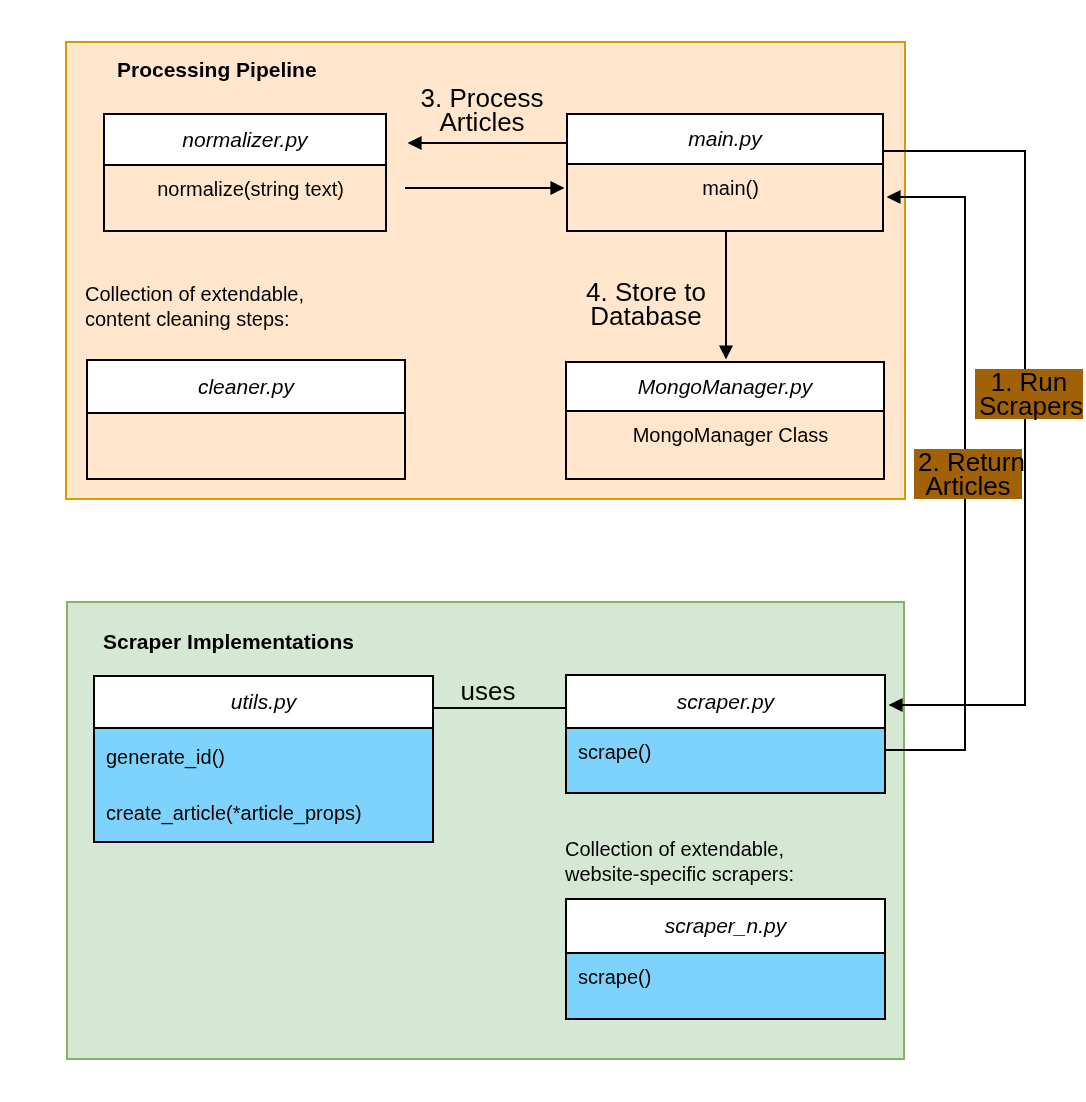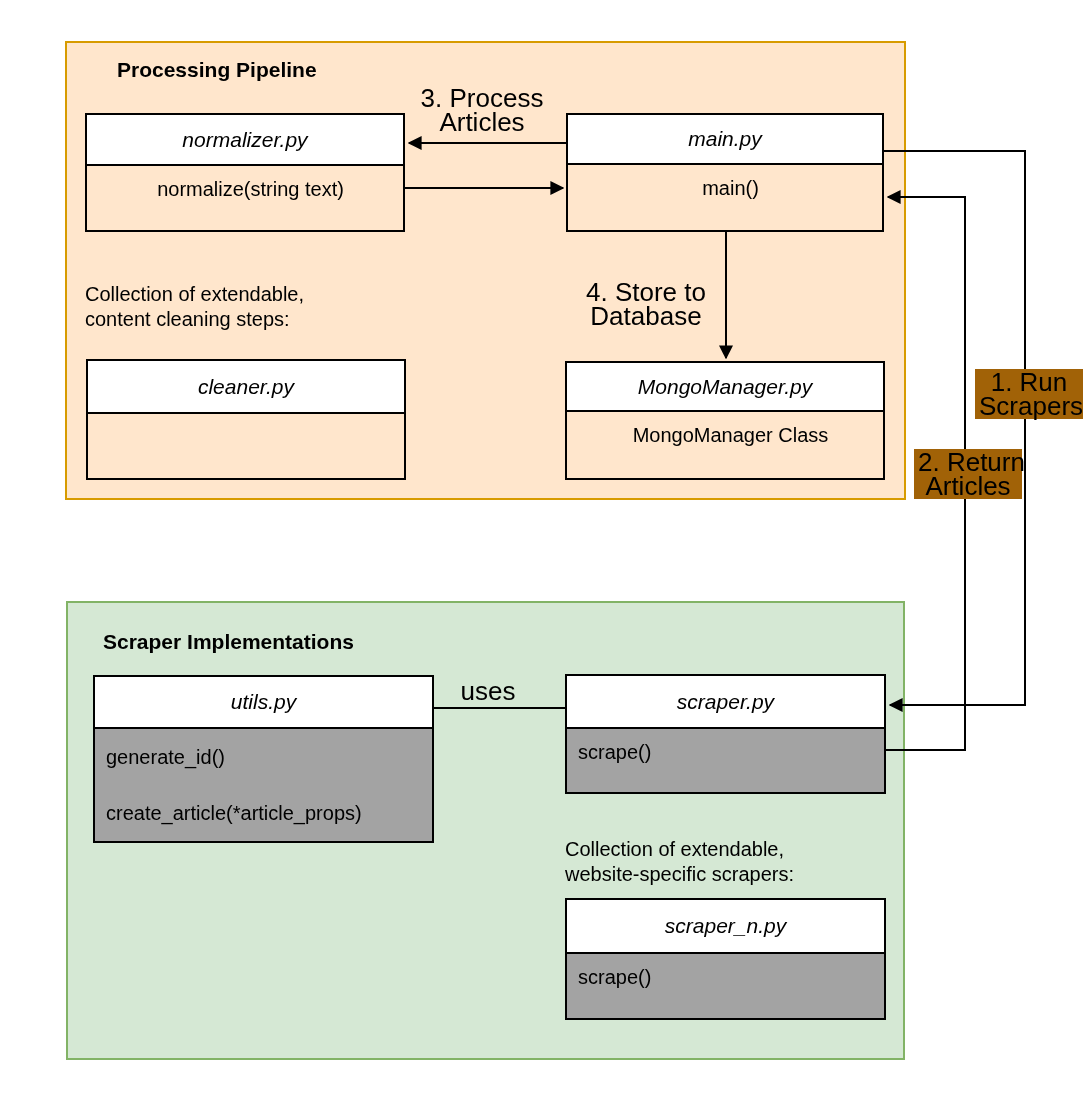--- a/index.html
+++ b/index.html
@@ -133,7 +133,7 @@
     <path d="M 410 708 H 541" fill="none" stroke="#000000" stroke-width="2"></path>
   </svg>
 
-  <div class="class-box" style="left:61px; top:113px; width:320px; height:119px;">
+  <div class="class-box" style="left:79px; top:113px; width:284px; height:119px;">
     <div class="box-header" style="height:49px;">normalizer.py</div>
     <div class="box-body orange-fill">
       <div class="box-row single">normalize(string text)</div>

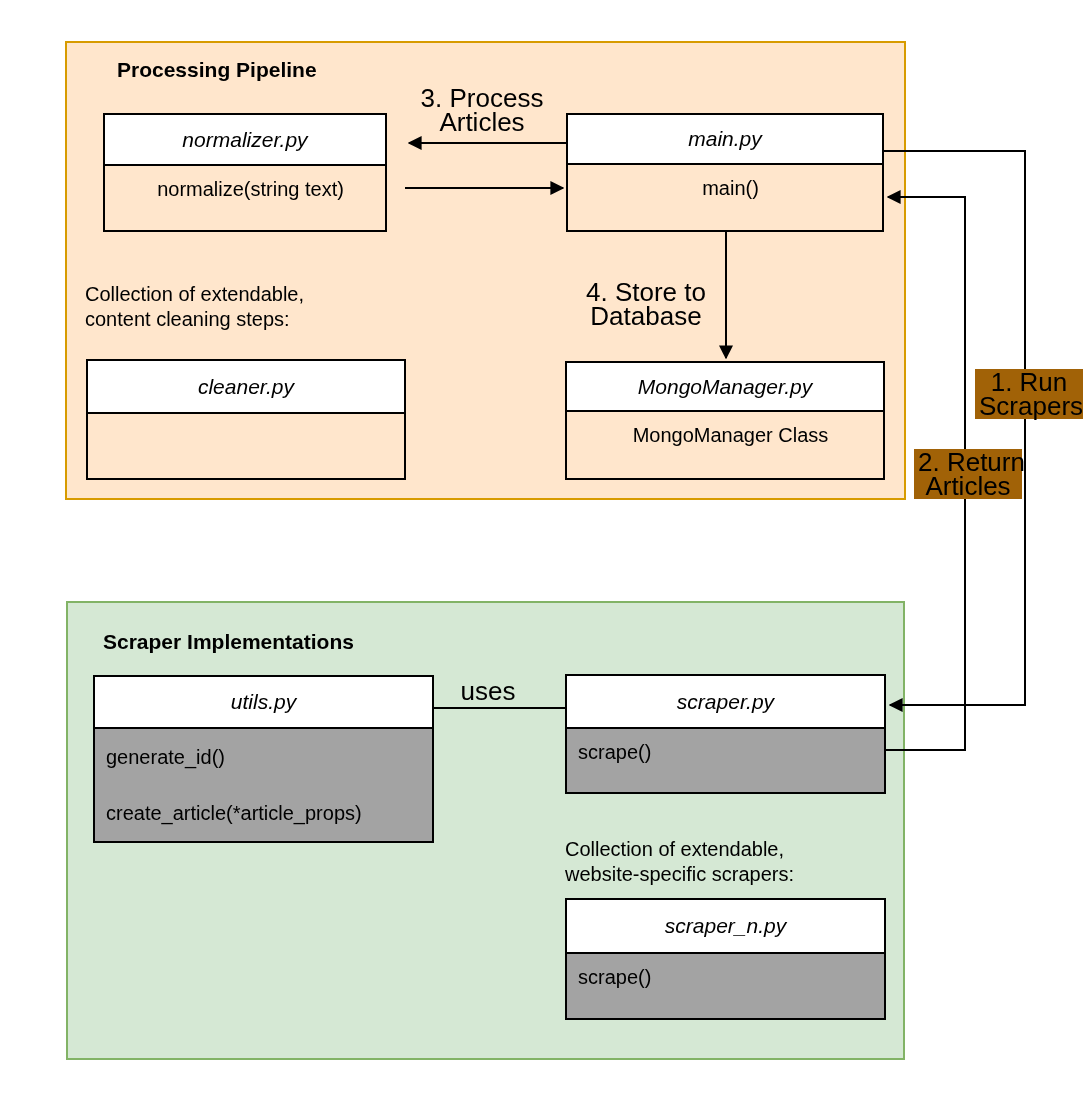--- a/index.html
+++ b/index.html
@@ -68,7 +68,7 @@
     flex-direction: column;
   }
   .box-body.orange-fill { background: #FFE6CC; align-items: center; }
-  .box-body.green-fill { background: #a3a3a3; }
+  .box-body.green-fill { background: #7dd3fc; }
   .box-row {
     font-size: 20px;
     padding-left: 11px;

